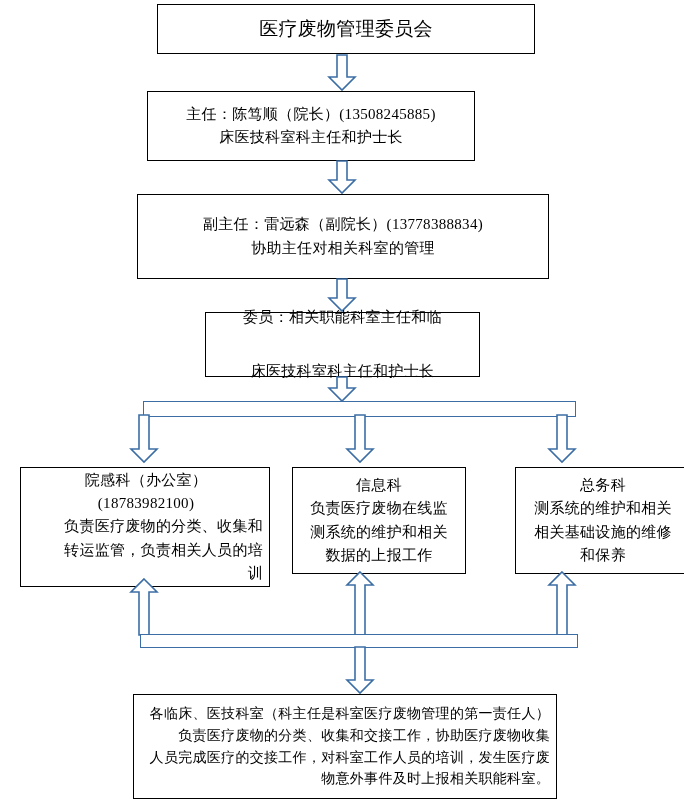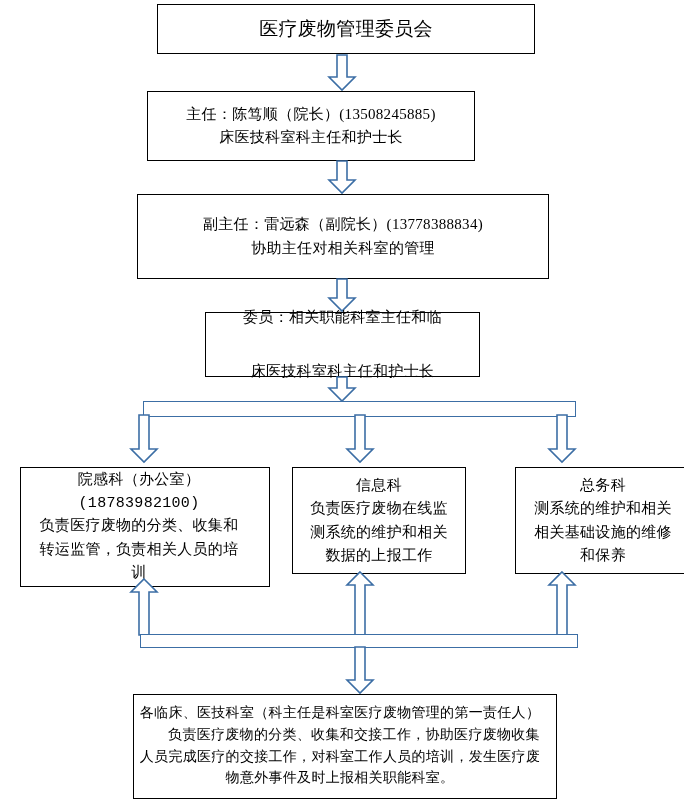--- a/index.html
+++ b/index.html
@@ -38,11 +38,10 @@
   }
   
   .node.flushed {
-    align-items: center;
+    align-items: flex-end;
     text-align: left;
     padding-left: 8px;
-    padding-right: 20px;
-    font-family: Liberation Mono, monospace;
+    padding-right: 6px;
   }
   .node.flushed .ln.ctr {
     width: 100%;

